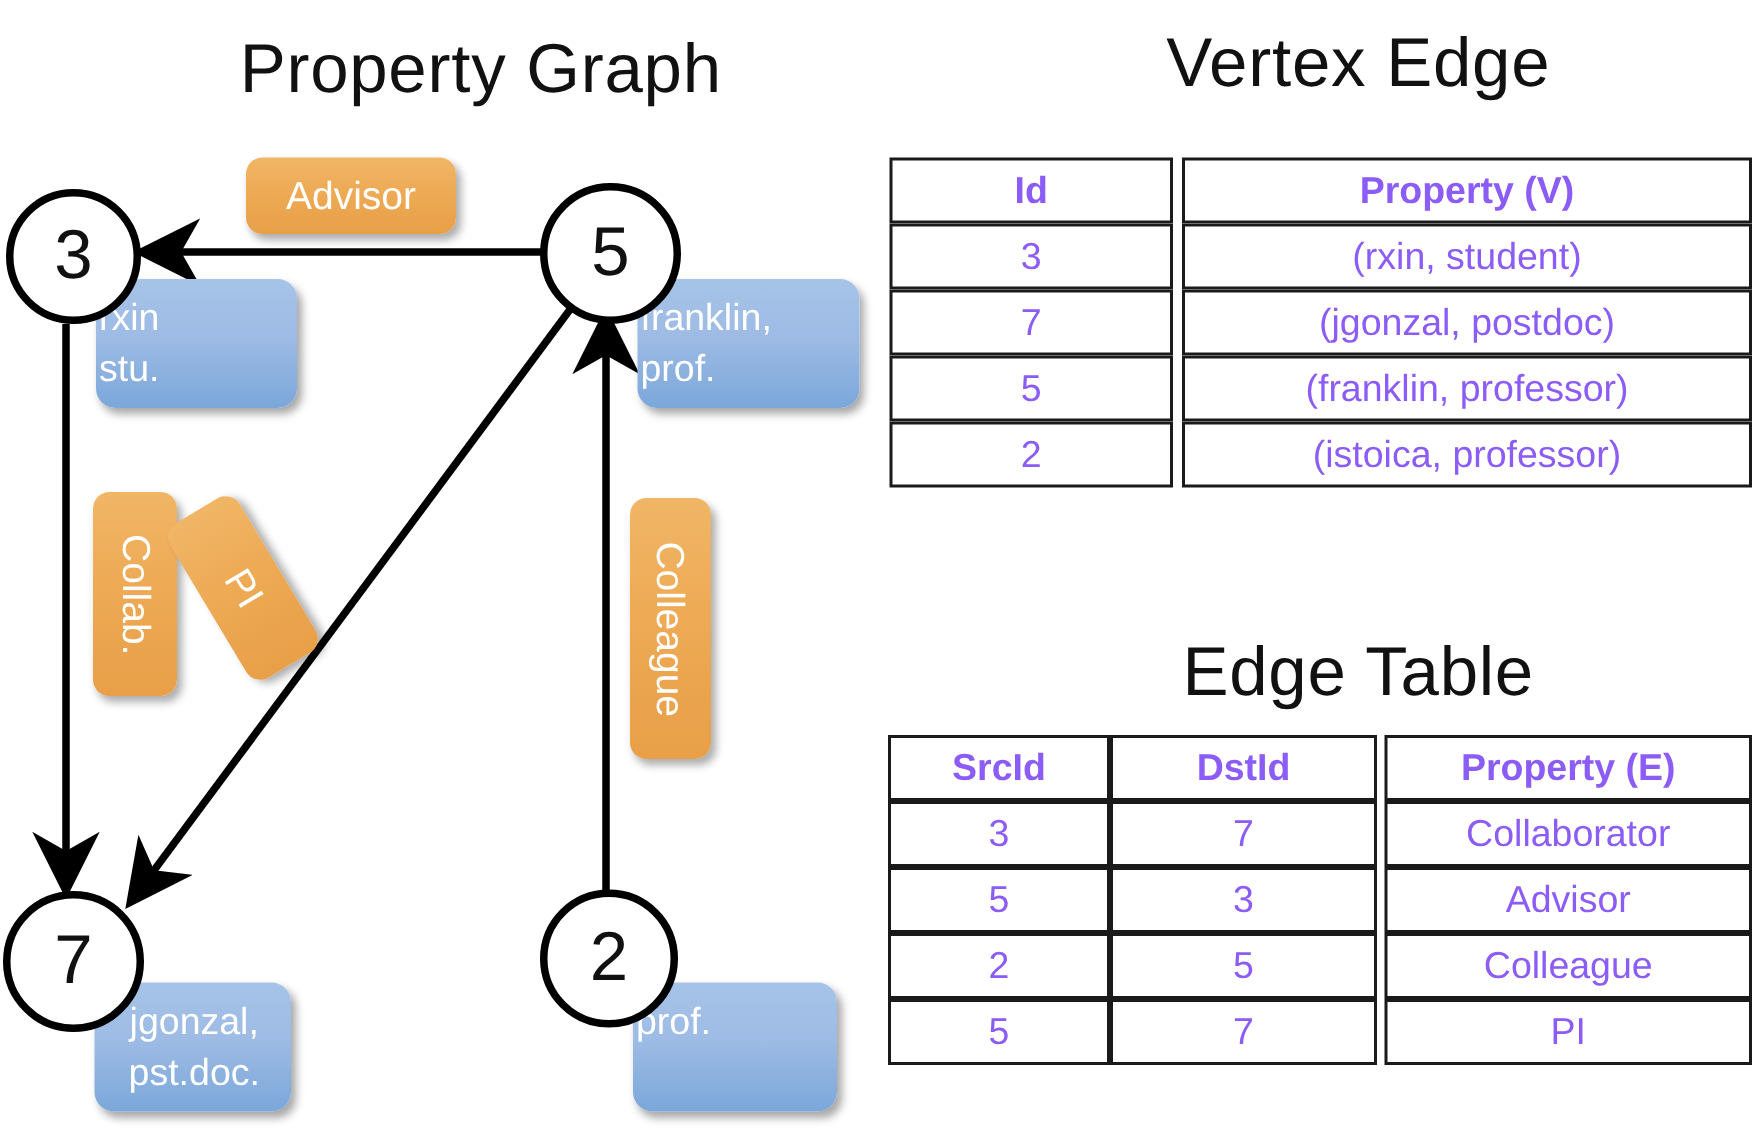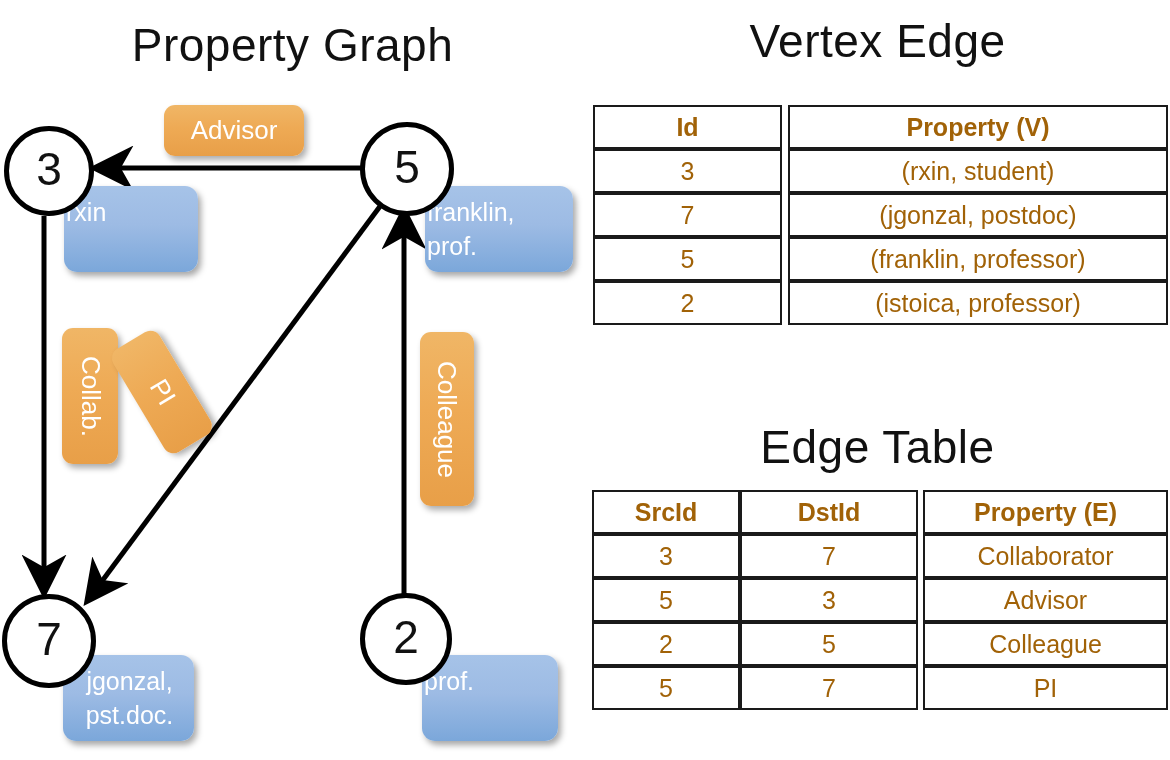--- a/index.html
+++ b/index.html
@@ -23,6 +23,7 @@
     text-align:center;
     color:#111;
     line-height:1;
+    padding-left:28px;
   }
   #title-property-graph{left:0;top:22px;width:585px;}
   #title-vertex-table{left:585px;top:18px;width:585px;}

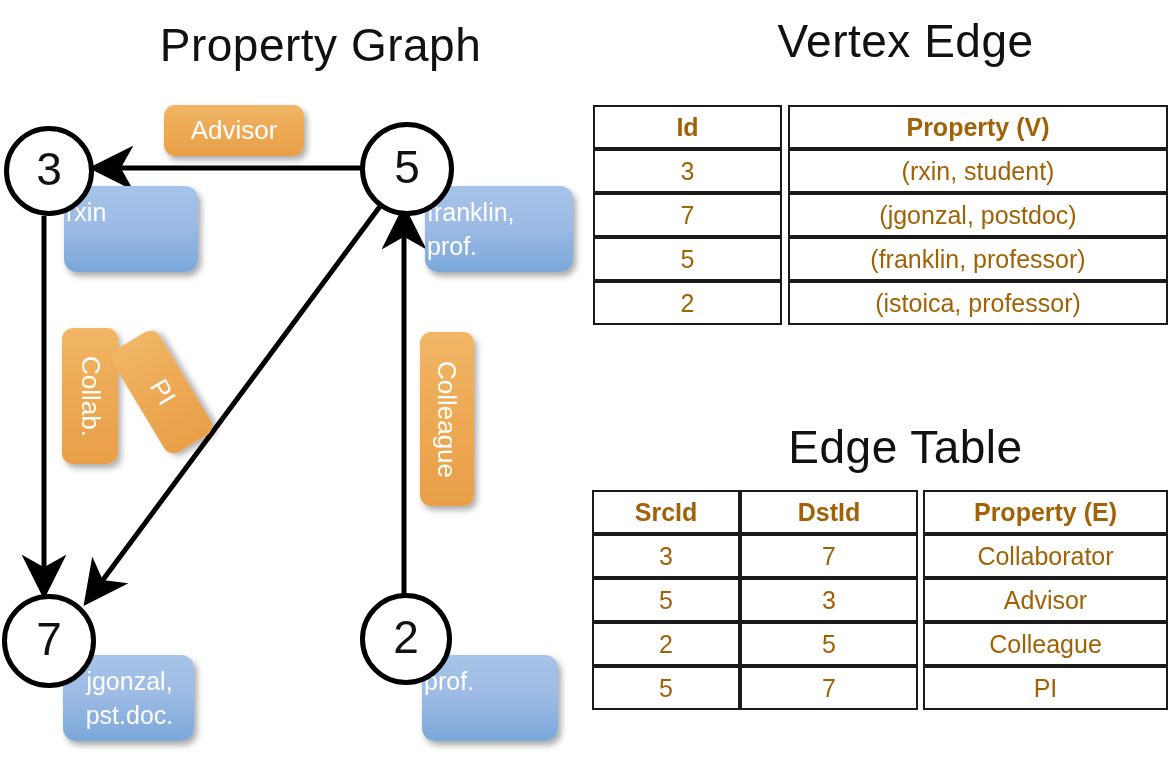--- a/index.html
+++ b/index.html
@@ -93,7 +93,7 @@
     text-align:center;
     font-weight:400;
     font-size:25px;
-    color:#a16207;
+    color:#8b5cf6;
     padding:0;
     height:44px;
     box-sizing:border-box;

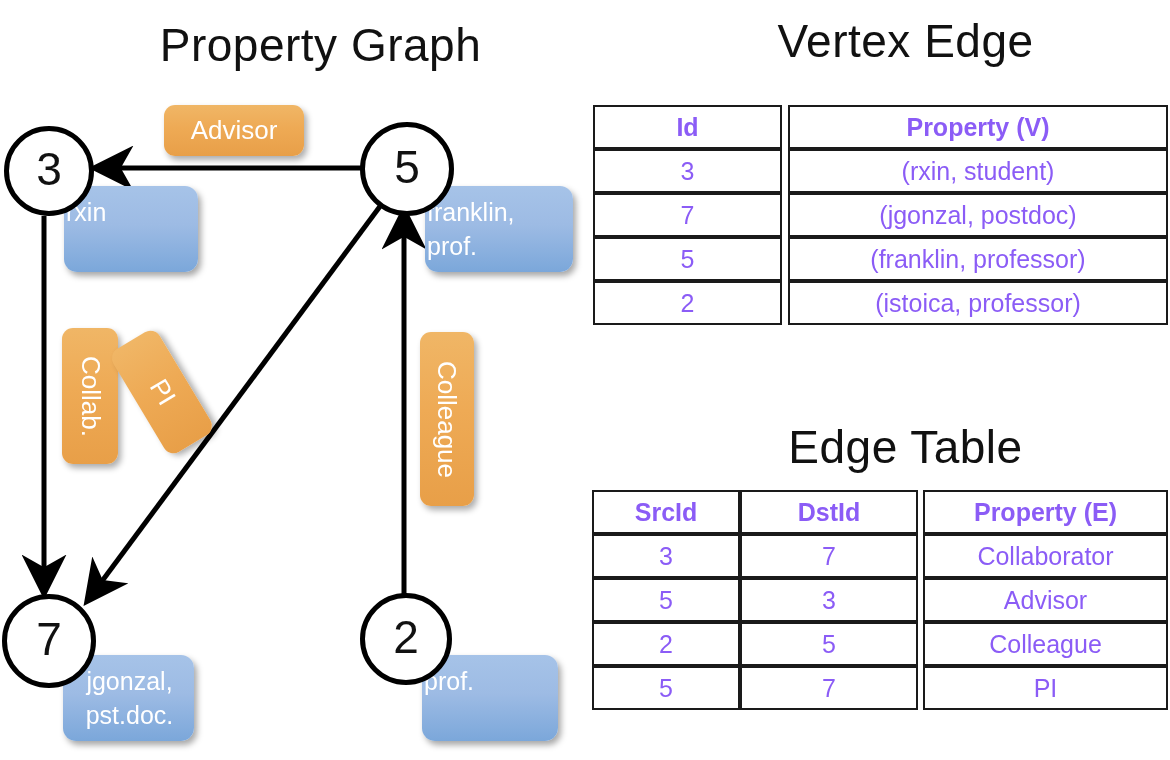--- a/index.html
+++ b/index.html
@@ -150,6 +150,7 @@
 
     <div class="prop-box" style="left:64px;top:186px;width:134px;height:86px;">
       <span>rxin</span>
+      <span>stu.</span>
     </div>
 
     <div class="prop-box" style="left:425px;top:186px;width:148px;height:86px;">

